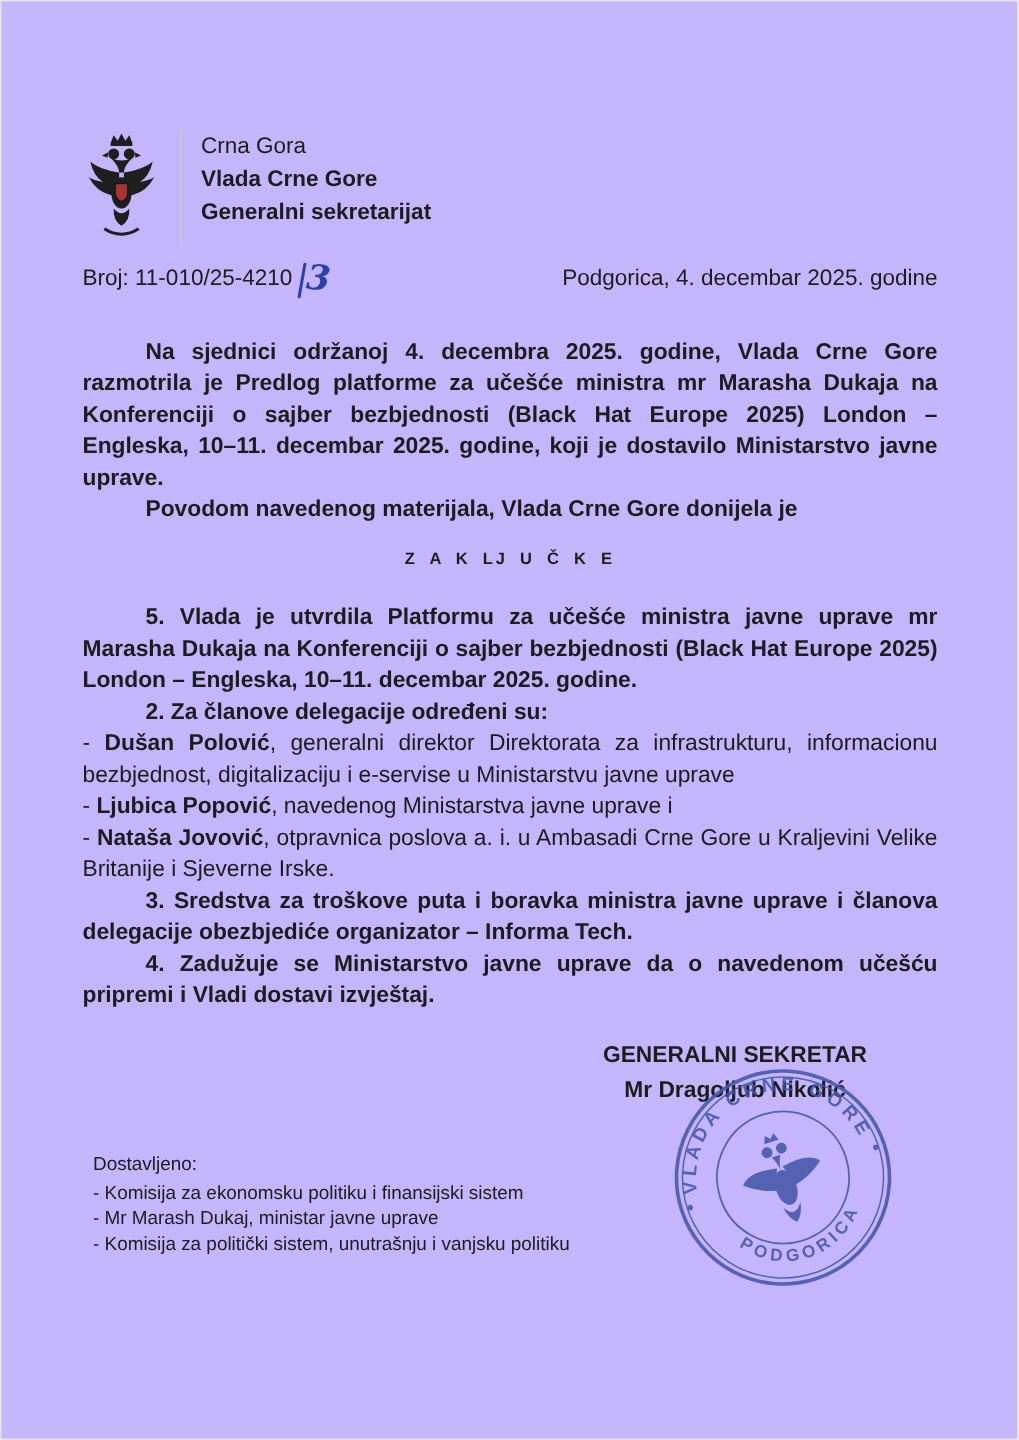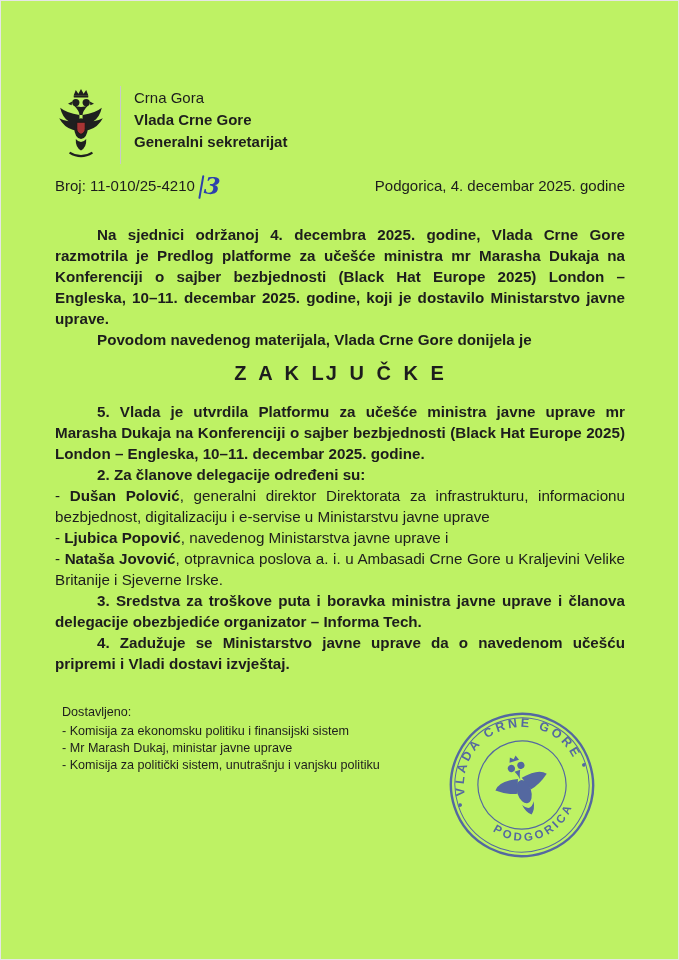--- a/index.html
+++ b/index.html
@@ -6,7 +6,7 @@
   .page {
     position: relative;
     width: 679px; height: 960px;
-    background: #bef264;
+    background: #c4b5fd;
     font-family: "Liberation Sans", sans-serif;
     color: #1d1d1d;
     overflow: hidden;

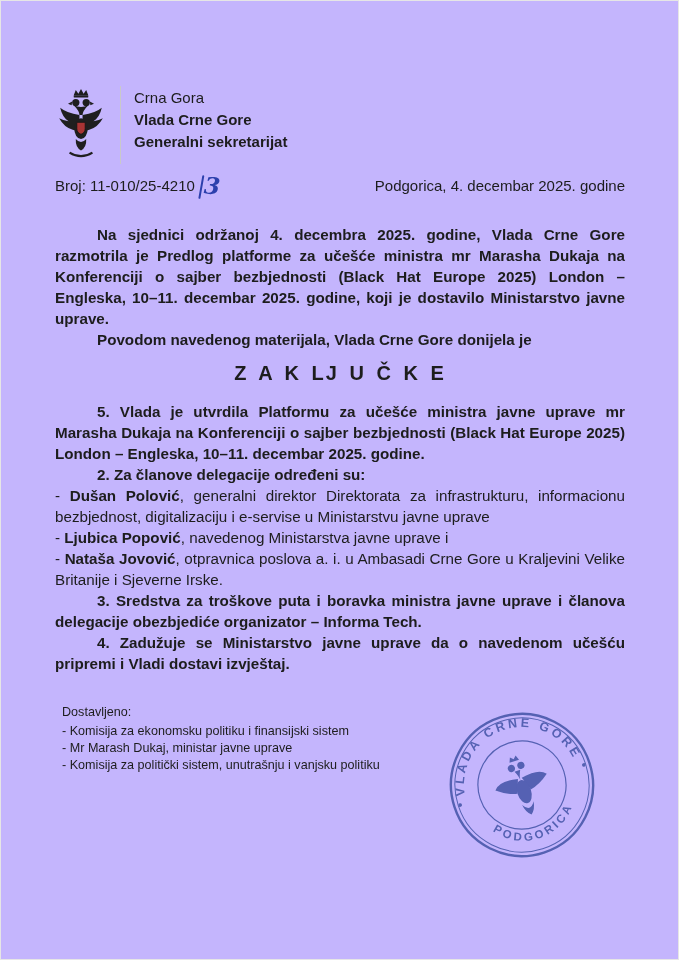--- a/index.html
+++ b/index.html
@@ -44,7 +44,7 @@
   .just { text-align: justify; }
   .conclusions-heading {
     margin: 13px 0 17px 0; text-align: center;
-    font-size: 20px; font-weight: bold; letter-spacing: 2px; word-spacing: 3px;
+    font-size: 11px; font-weight: bold; letter-spacing: 2px; word-spacing: 3px;
   }
   
   .signature {

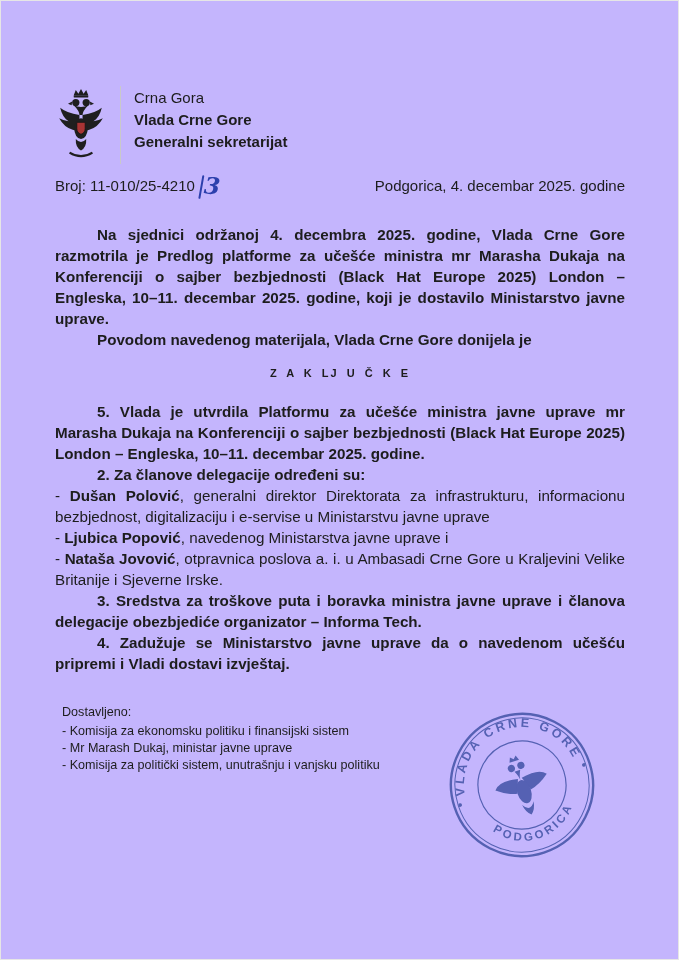--- a/index.html
+++ b/index.html
@@ -120,6 +120,10 @@
     <p class="ind just">3. Sredstva za troškove puta i boravka ministra javne uprave i članova delegacije obezbjediće organizator – Informa Tech.</p>
     <p class="ind just">4. Zadužuje se Ministarstvo javne uprave da o navedenom učešću pripremi i Vladi dostavi izvještaj.</p>
 
+    <div class="signature">
+      <div>GENERALNI SEKRETAR</div>
+      <div>Mr Dragoljub Nikolić</div>
+    </div>
 
     <div class="distribution">
       <div class="dist-label">Dostavljeno:</div>

